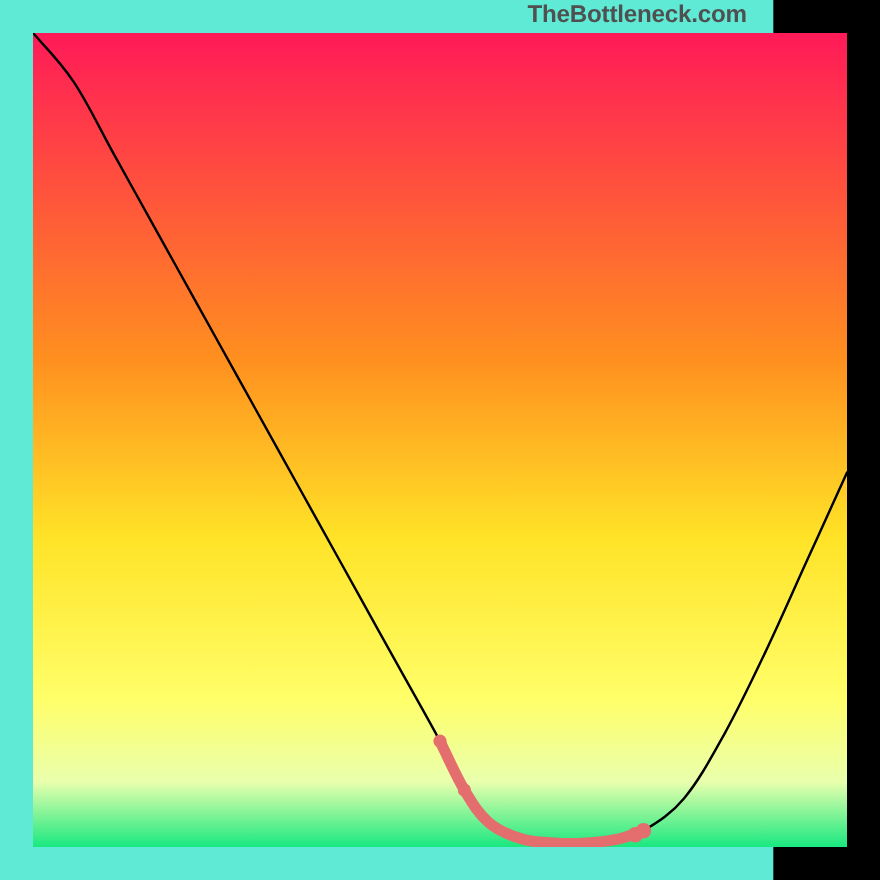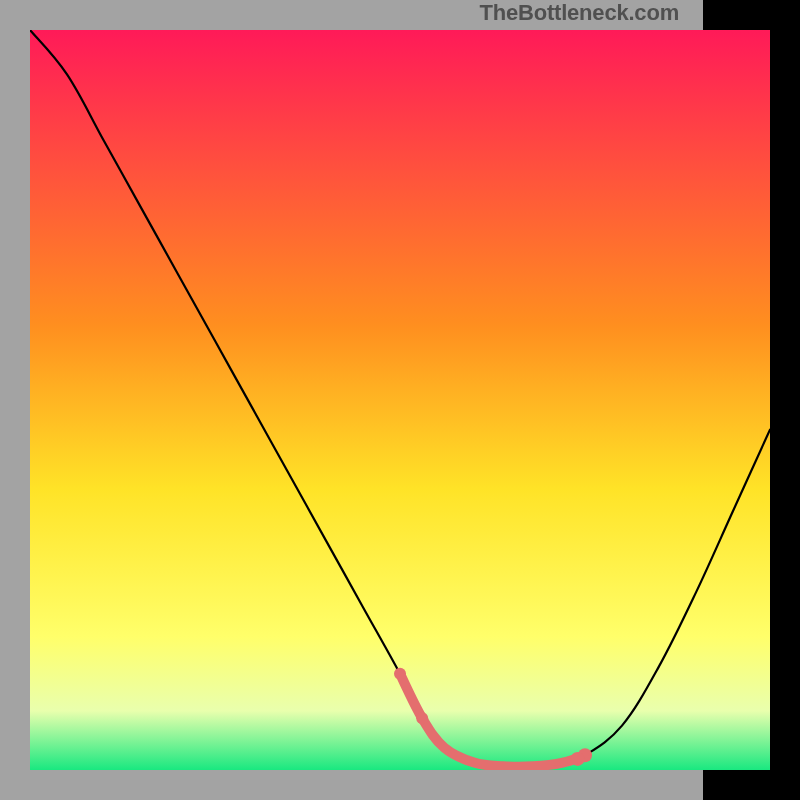--- a/index.html
+++ b/index.html
@@ -17,7 +17,7 @@
     left: 0;
     width: 703px;
     height: 800px;
-    background: #a3a3a3;
+    background: #5eead4;
   }
   .watermark {
     position: absolute;

